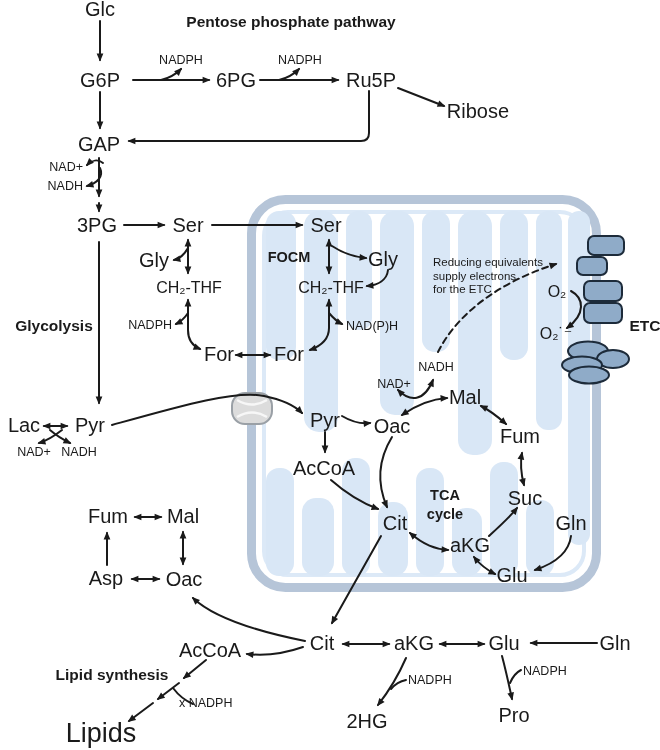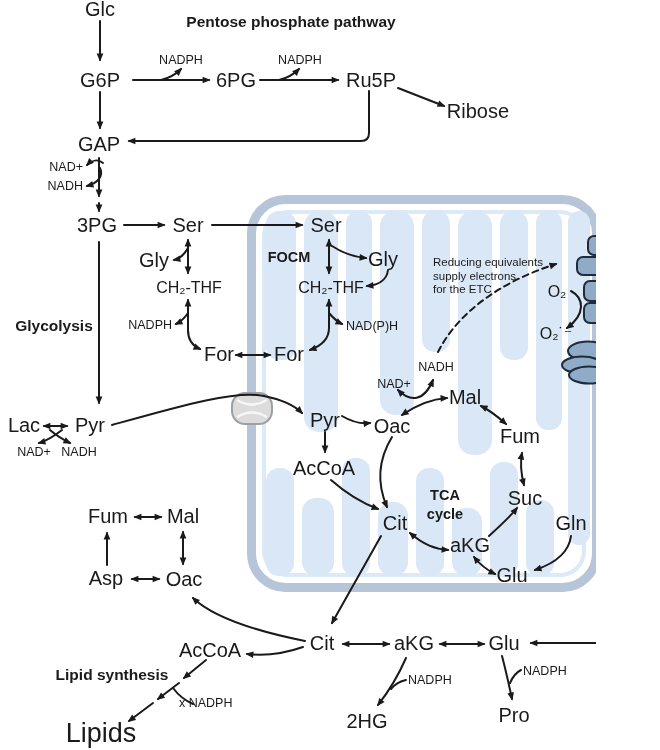--- a/index.html
+++ b/index.html
@@ -3,7 +3,7 @@
 <meta charset="utf-8">
 <style>
   html,body{margin:0;padding:0;background:#fff;}
-  #stage{position:relative;width:596px;height:750px;background:#ffffff;overflow:hidden;
+  #stage{position:relative;width:660px;height:750px;background:#ffffff;overflow:hidden;
          font-family:"Liberation Sans","DejaVu Sans",sans-serif;}
   svg{display:block}
   text{fill:#1a1a1a;font-family:"Liberation Sans","DejaVu Sans",sans-serif;}

